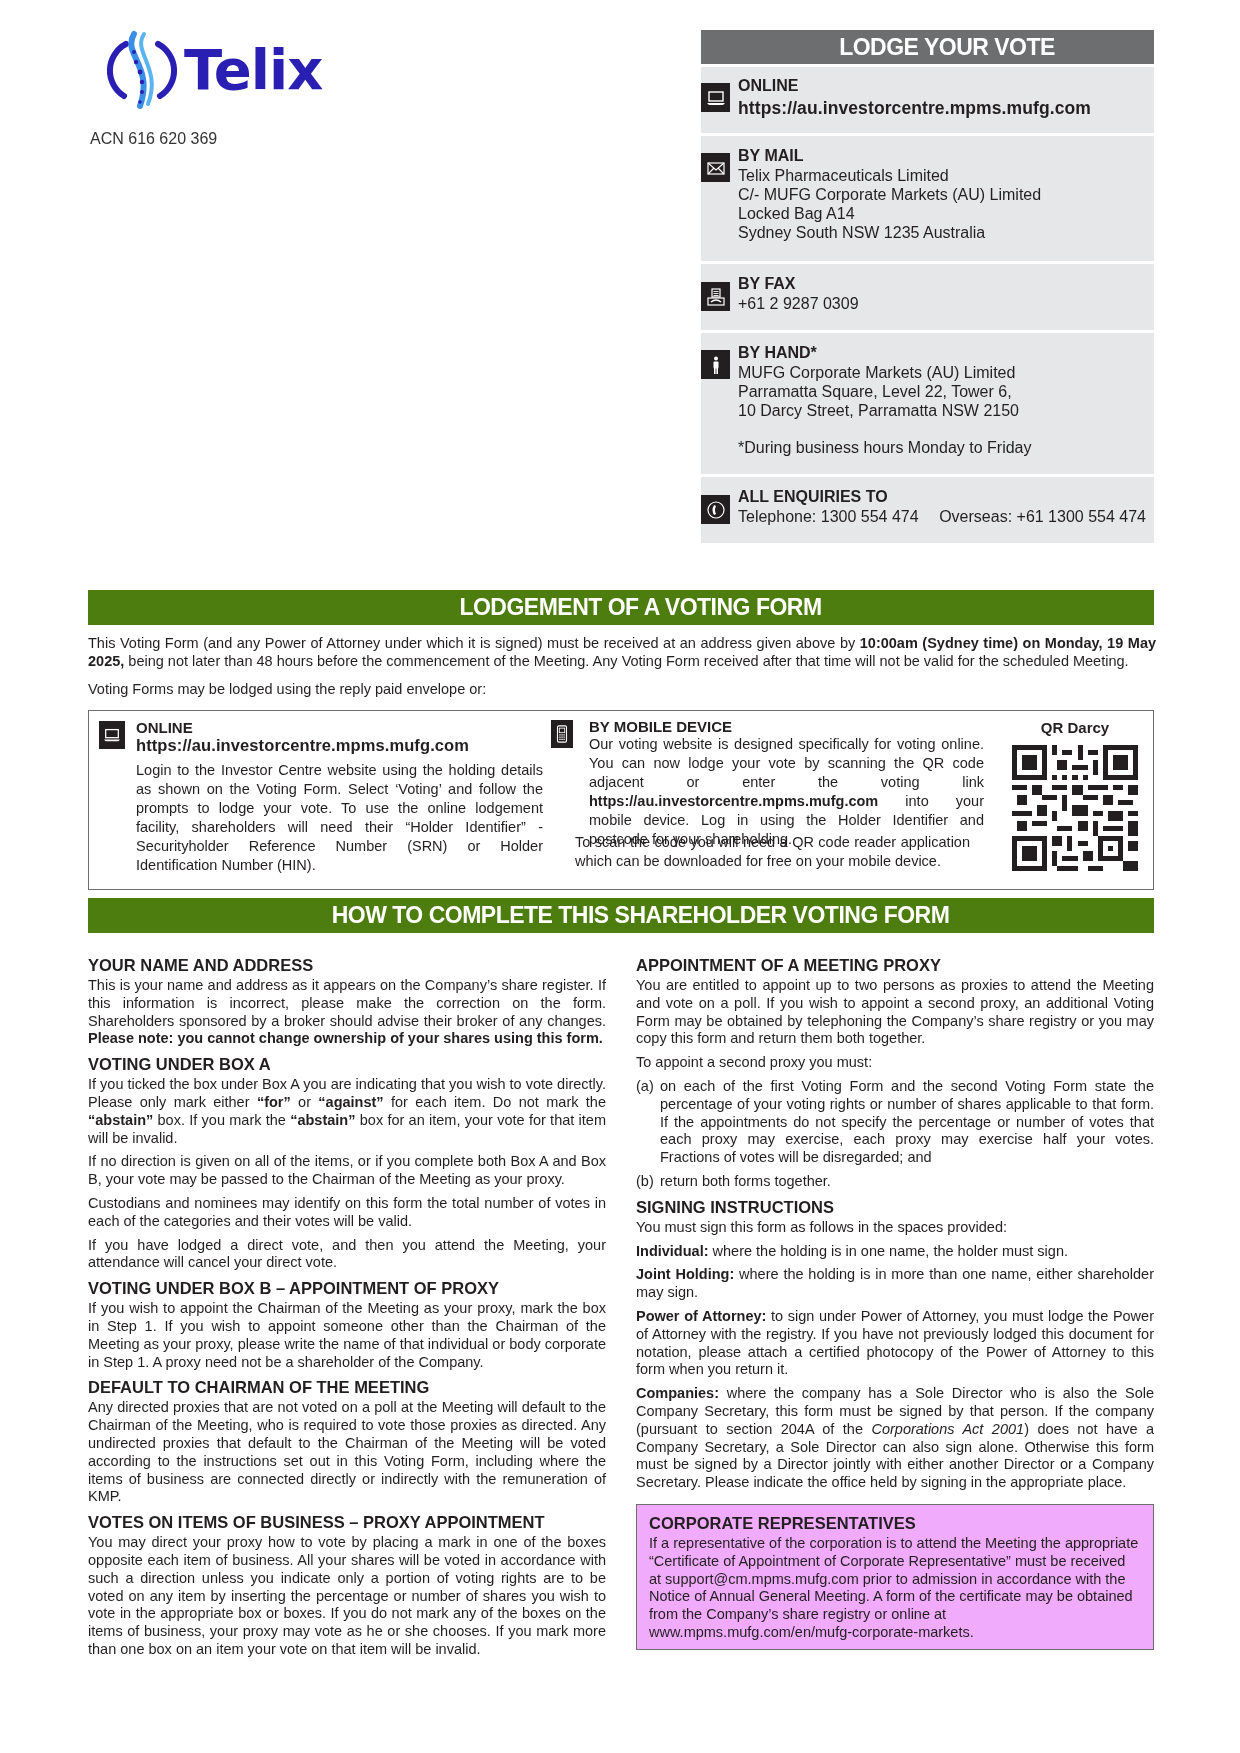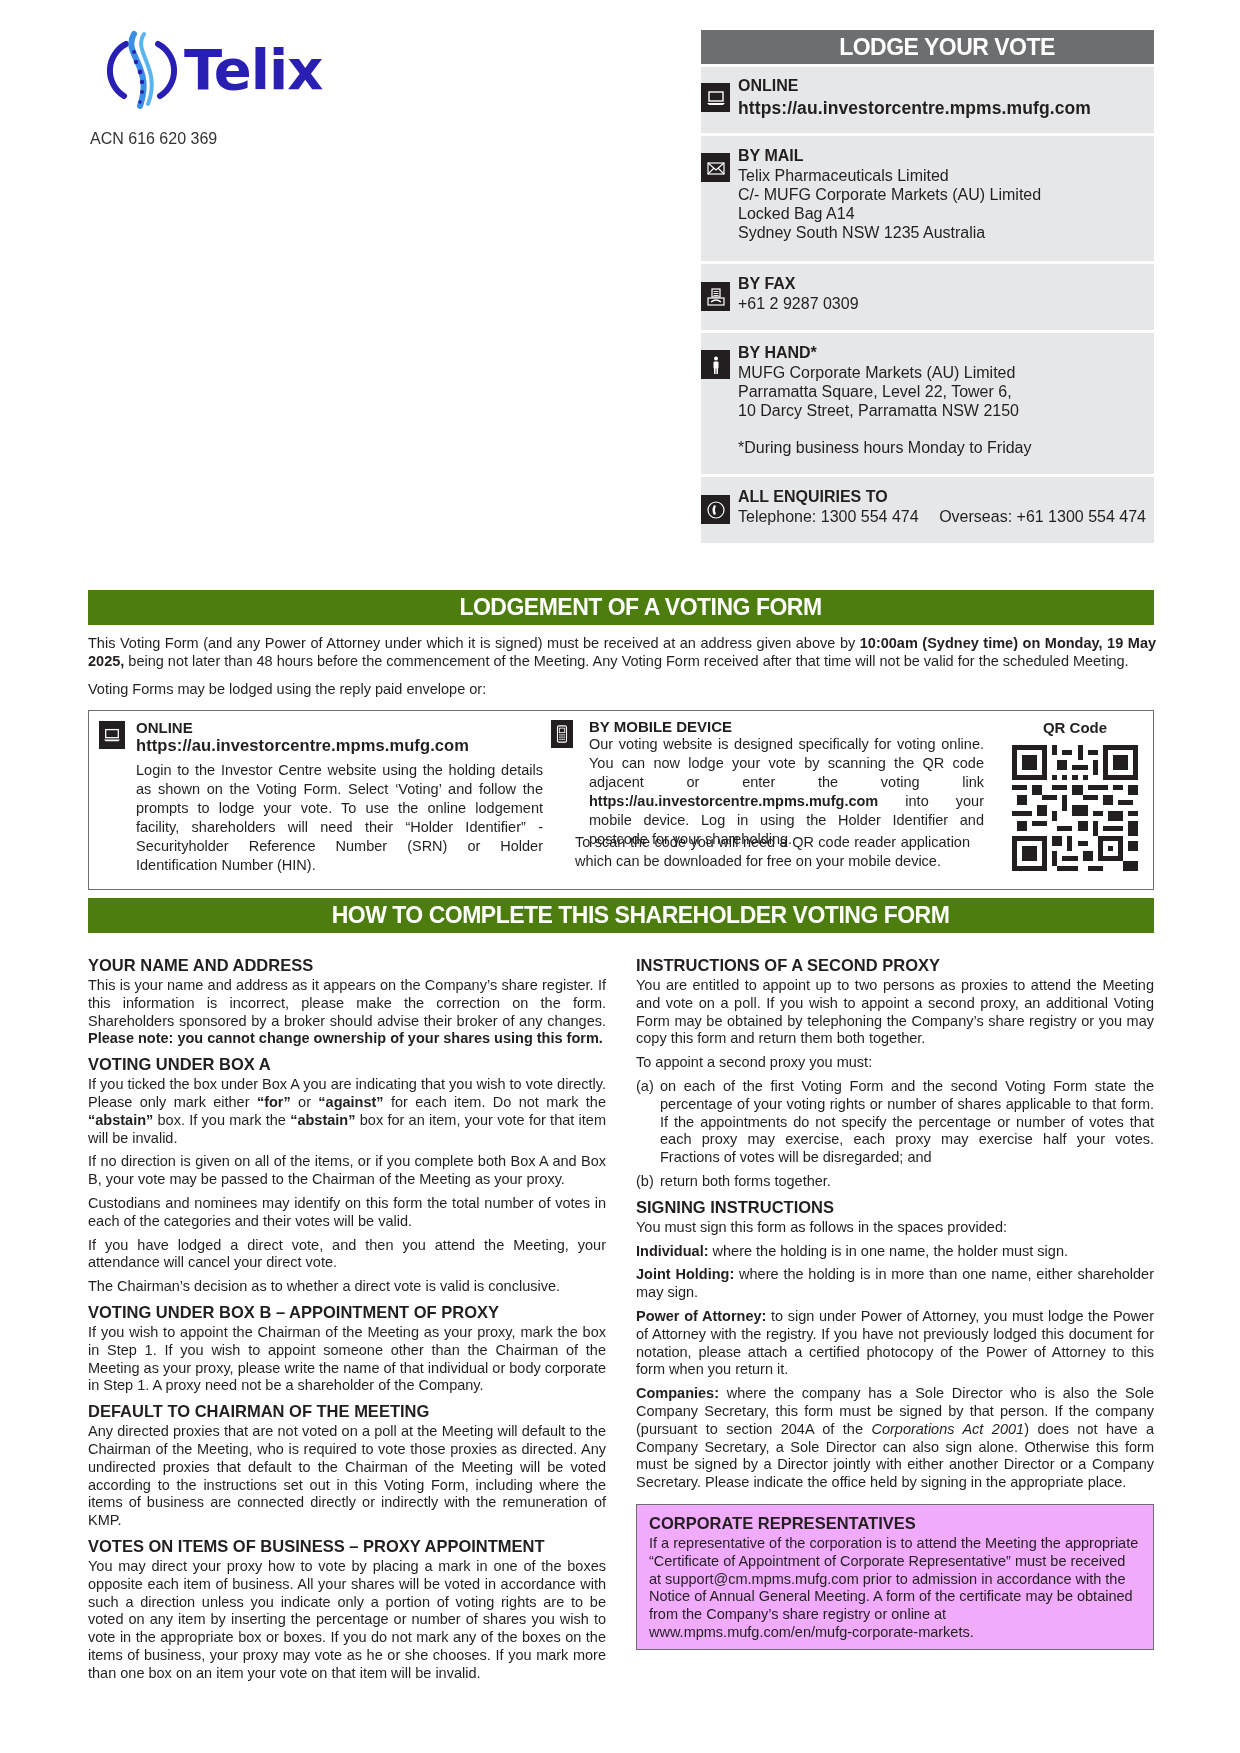--- a/index.html
+++ b/index.html
@@ -173,7 +173,7 @@
 </div>
 <div class="lb-col" style="left:575px; top:833px; width:395px;">To scan the code you will need a QR code reader application which can be downloaded for free on your mobile device.</div>
 
-<div class="qr-label">QR Code</div>
+<div class="qr-label">QR Darcy</div>
 <svg class="qr" viewBox="0 0 25 25" shape-rendering="crispEdges">
   <rect width="25" height="25" fill="#fff"></rect>
   <g fill="#231f20">

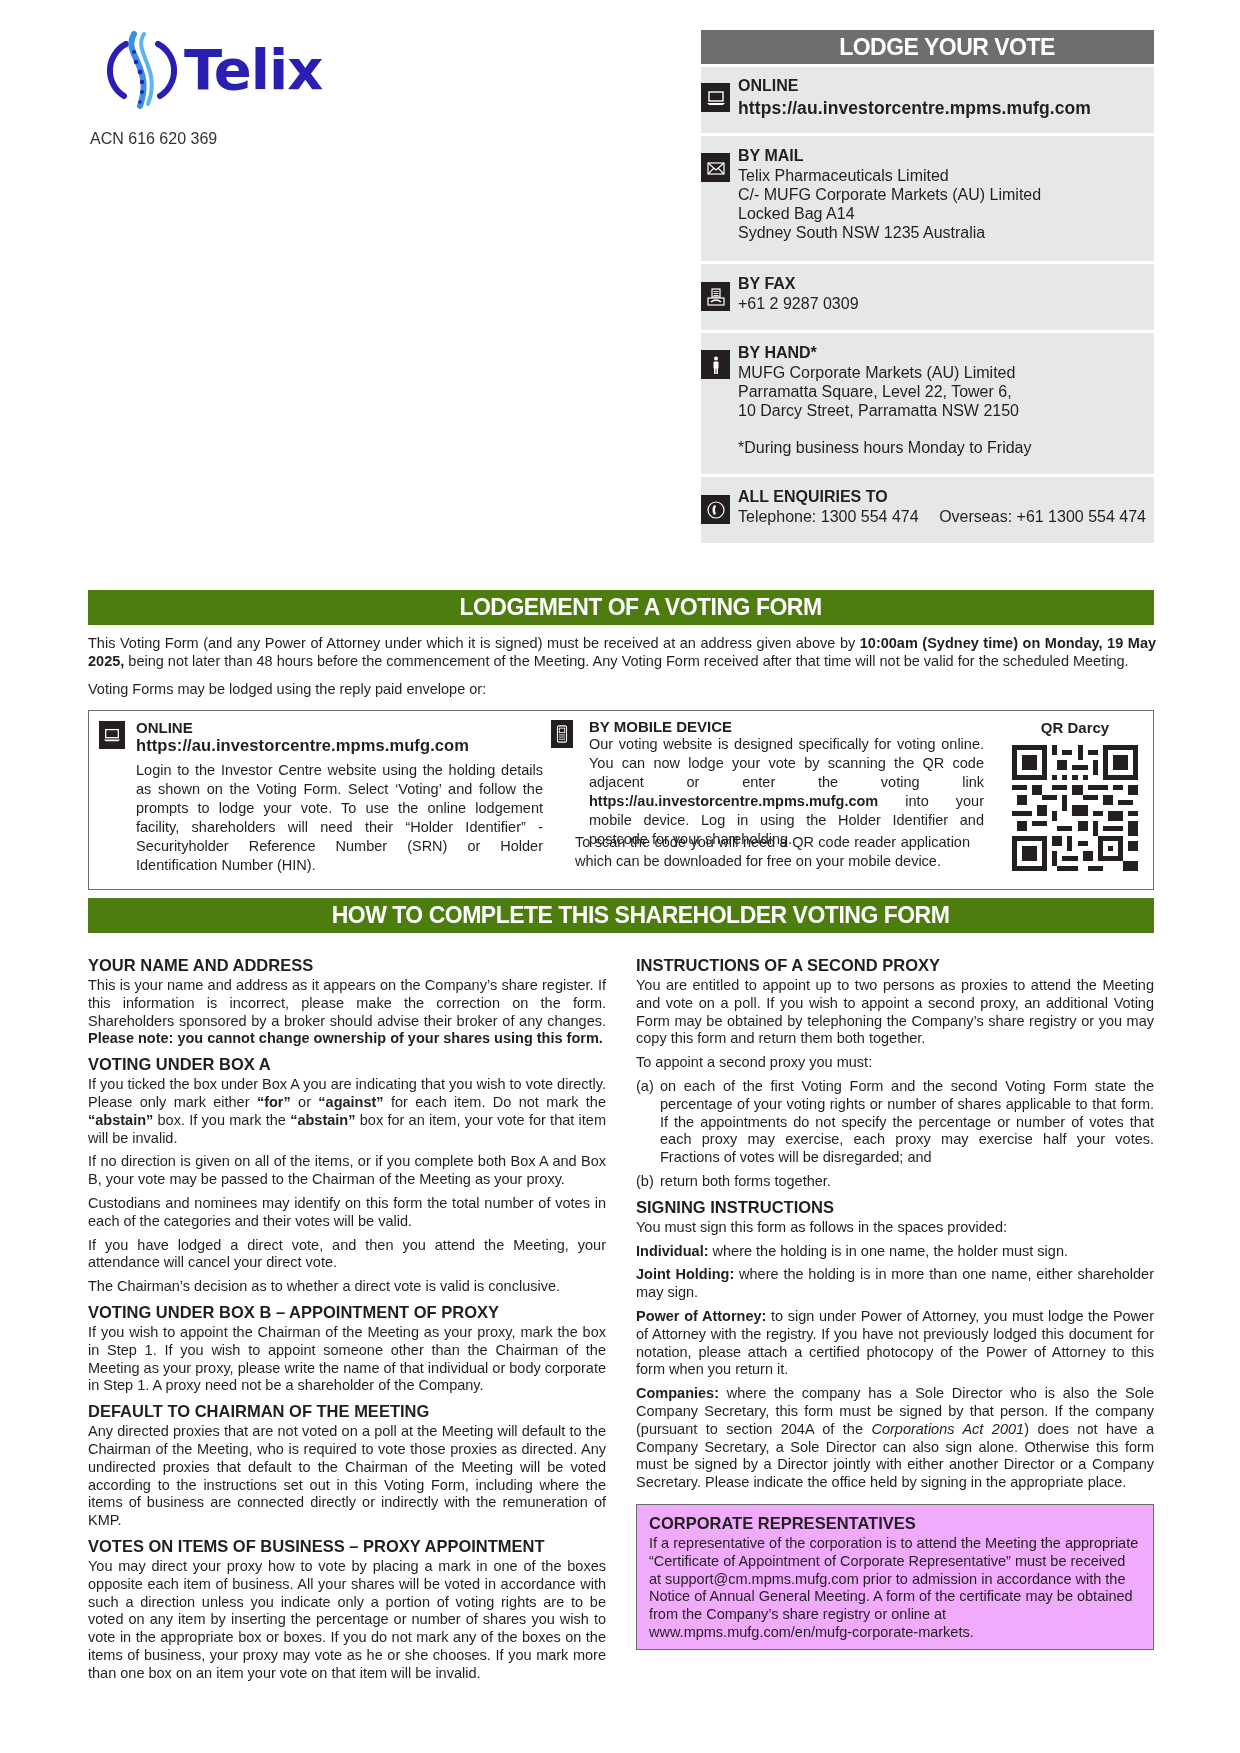--- a/index.html
+++ b/index.html
@@ -264,7 +264,7 @@
 </div>
 
 <div class="col" style="left:636px;">
-  <h3>INSTRUCTIONS OF A SECOND PROXY</h3>
+  <h3>APPOINTMENT OF A MEETING PROXY</h3>
   <p>You are entitled to appoint up to two persons as proxies to attend the Meeting and vote on a poll. If you wish to appoint a second proxy, an additional Voting Form may be obtained by telephoning the Company’s share registry or you may copy this form and return them both together.</p>
   <p>To appoint a second proxy you must:</p>
   <div class="li">

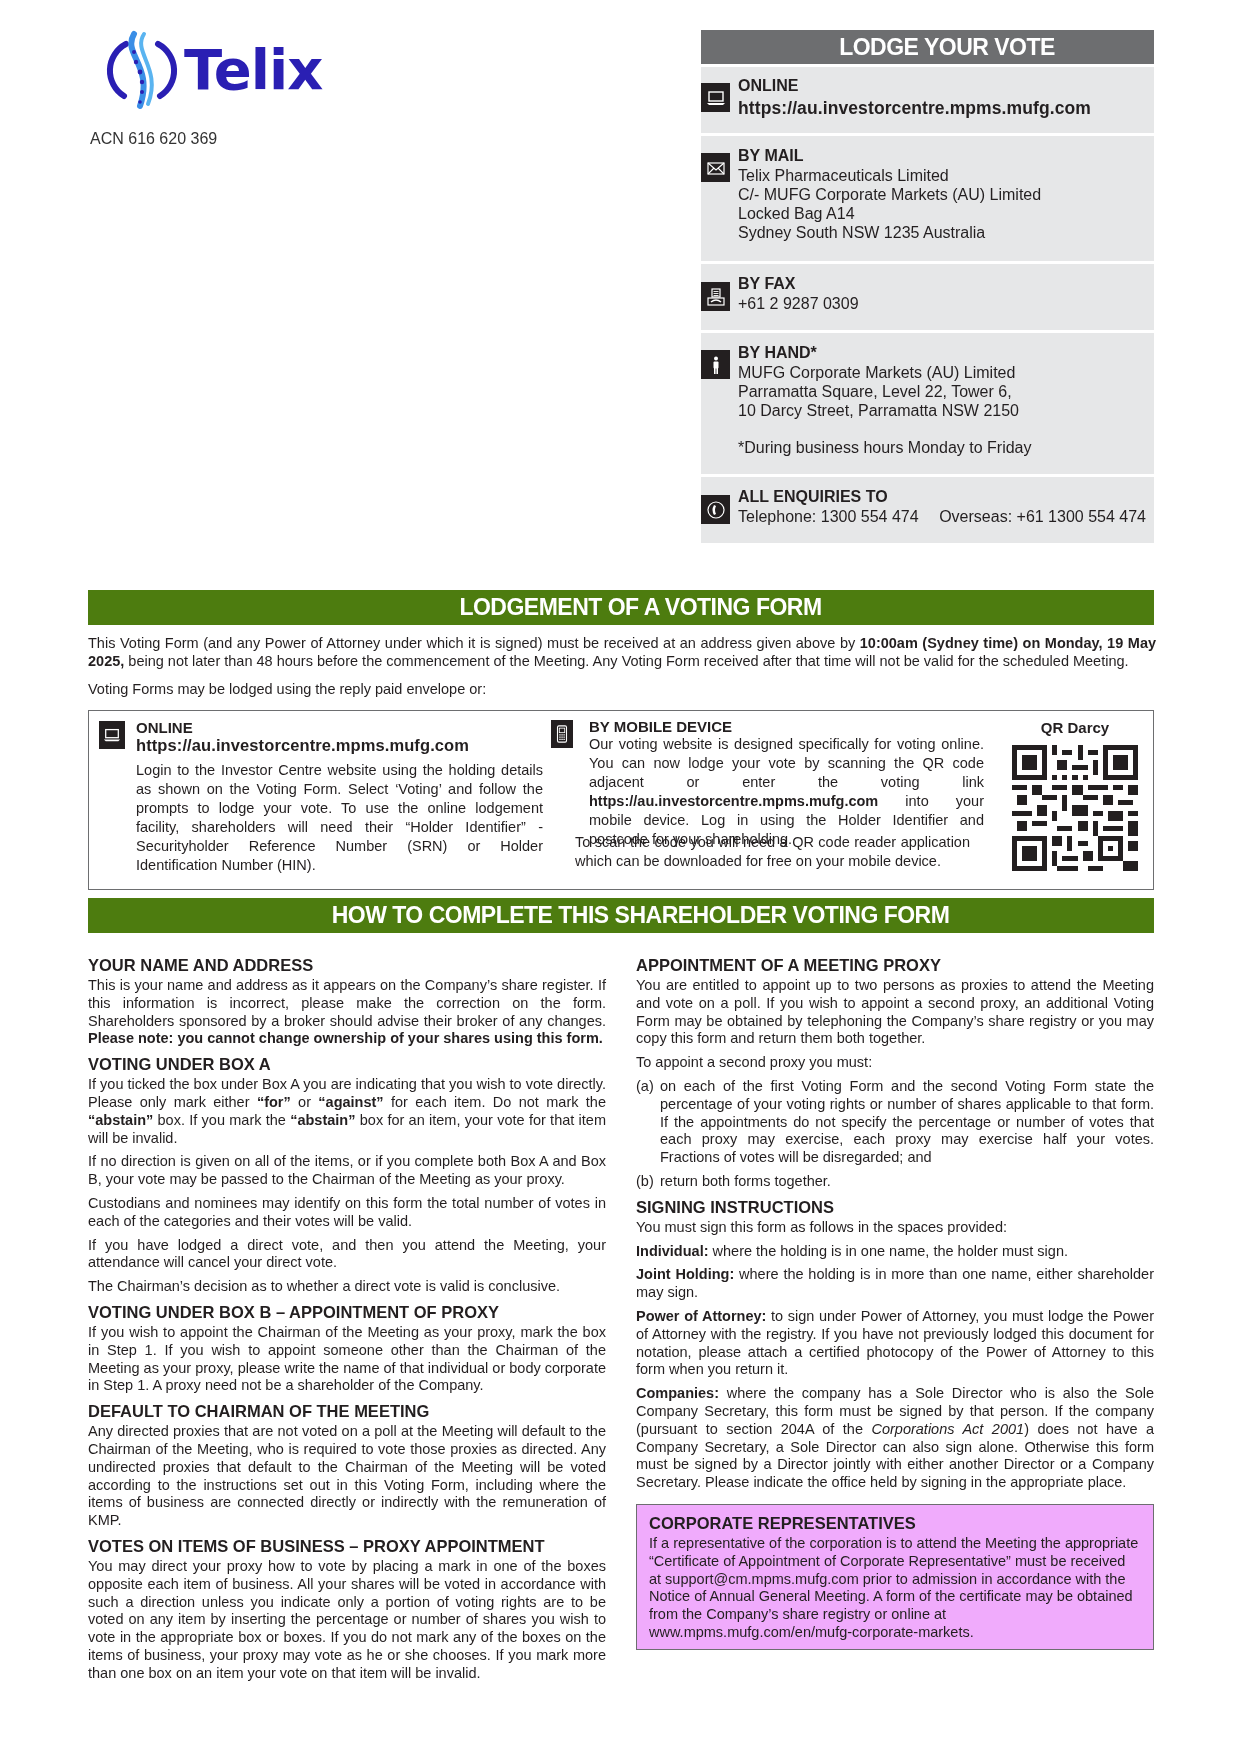--- a/index.html
+++ b/index.html
@@ -251,7 +251,6 @@
   <p>If no direction is given on all of the items, or if you complete both Box A and Box B, your vote may be passed to the Chairman of the Meeting as your proxy.</p>
   <p>Custodians and nominees may identify on this form the total number of votes in each of the categories and their votes will be valid.</p>
   <p>If you have lodged a direct vote, and then you attend the Meeting, your attendance will cancel your direct vote.</p>
-  <p>The Chairman’s decision as to whether a direct vote is valid is conclusive.</p>
 
   <h3>VOTING UNDER BOX B – APPOINTMENT OF PROXY</h3>
   <p>If you wish to appoint the Chairman of the Meeting as your proxy, mark the box in Step 1. If you wish to appoint someone other than the Chairman of the Meeting as your proxy, please write the name of that individual or body corporate in Step 1. A proxy need not be a shareholder of the Company.</p>

